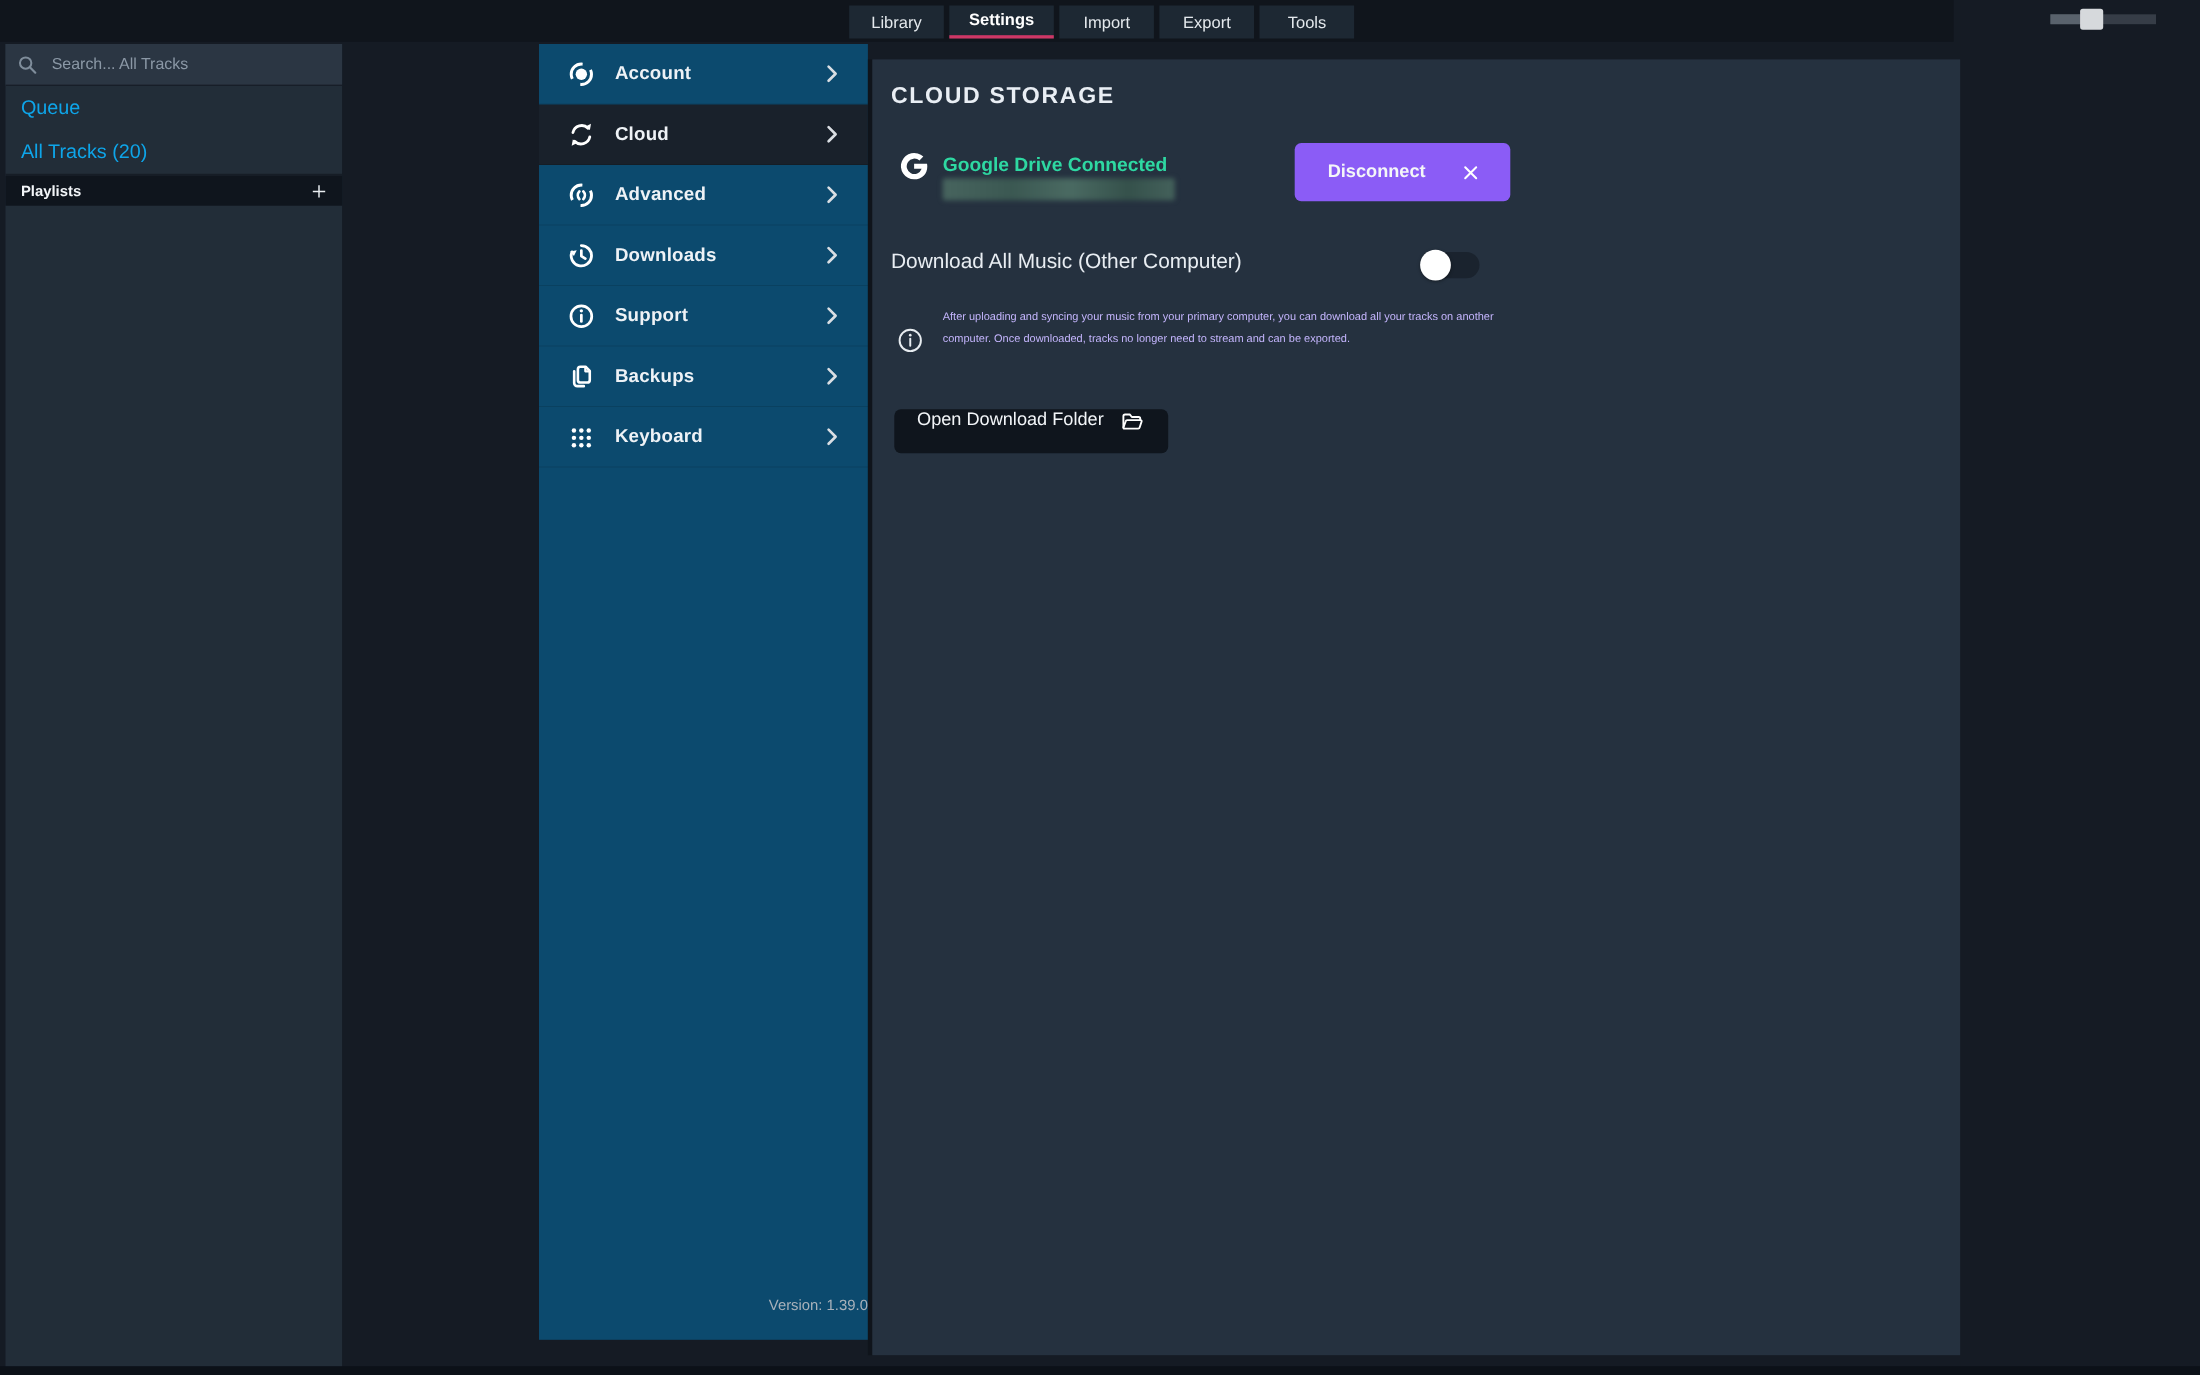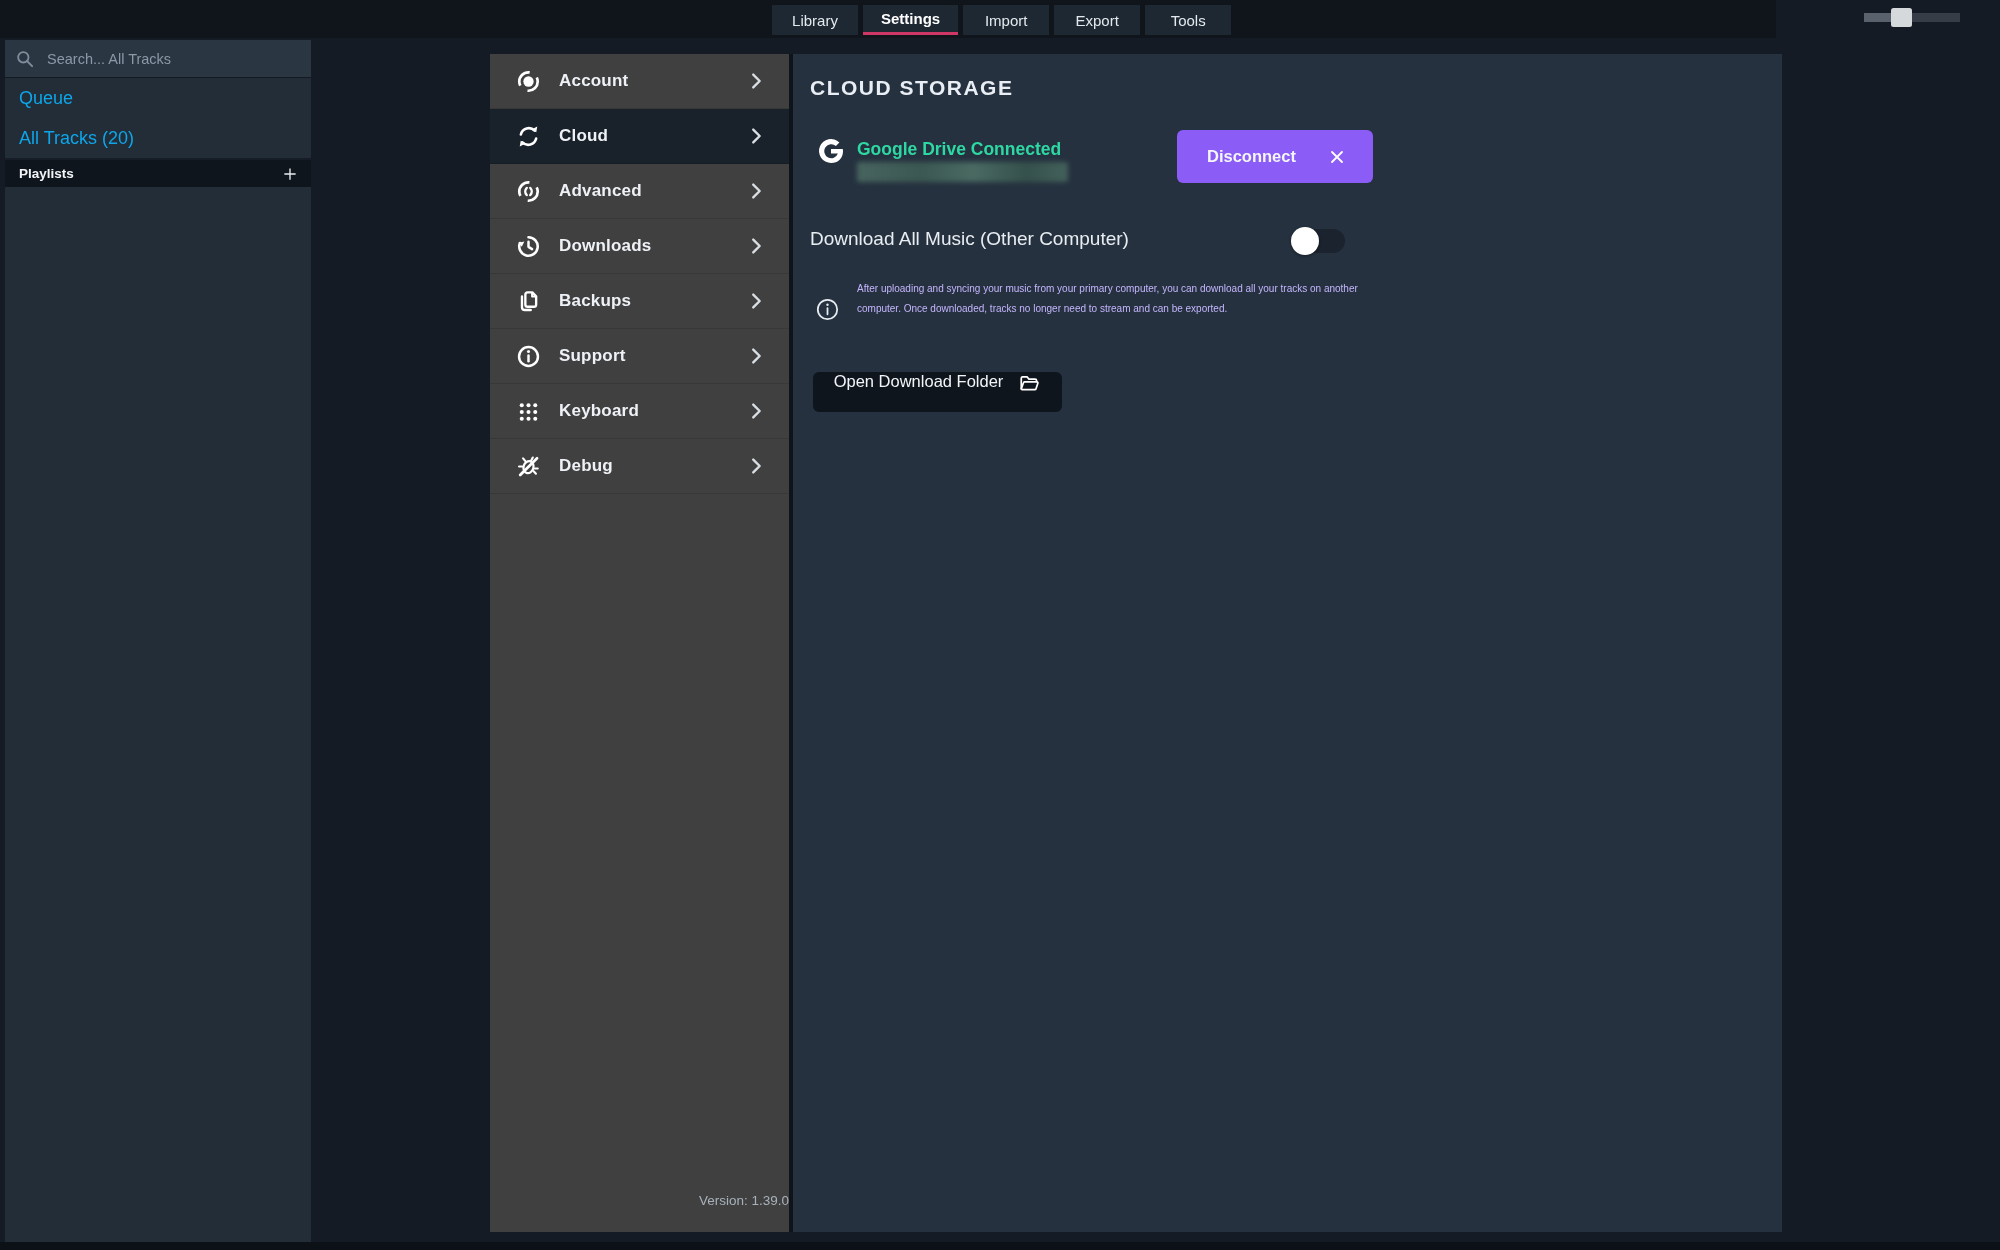--- a/index.html
+++ b/index.html
@@ -38,7 +38,7 @@
     justify-content:space-between;
   }
   
-  .settings-panel{position:absolute;left:490px;top:54px;width:299px;height:1178px;background:#404040;}
+  .settings-panel{position:absolute;left:490px;top:40px;width:299px;height:1178px;background:#0c4a6e;}
   .menu-item{
     height:55px;display:flex;align-items:center;gap:17px;
     padding:0 22px 0 25px;cursor:pointer;box-sizing:border-box;

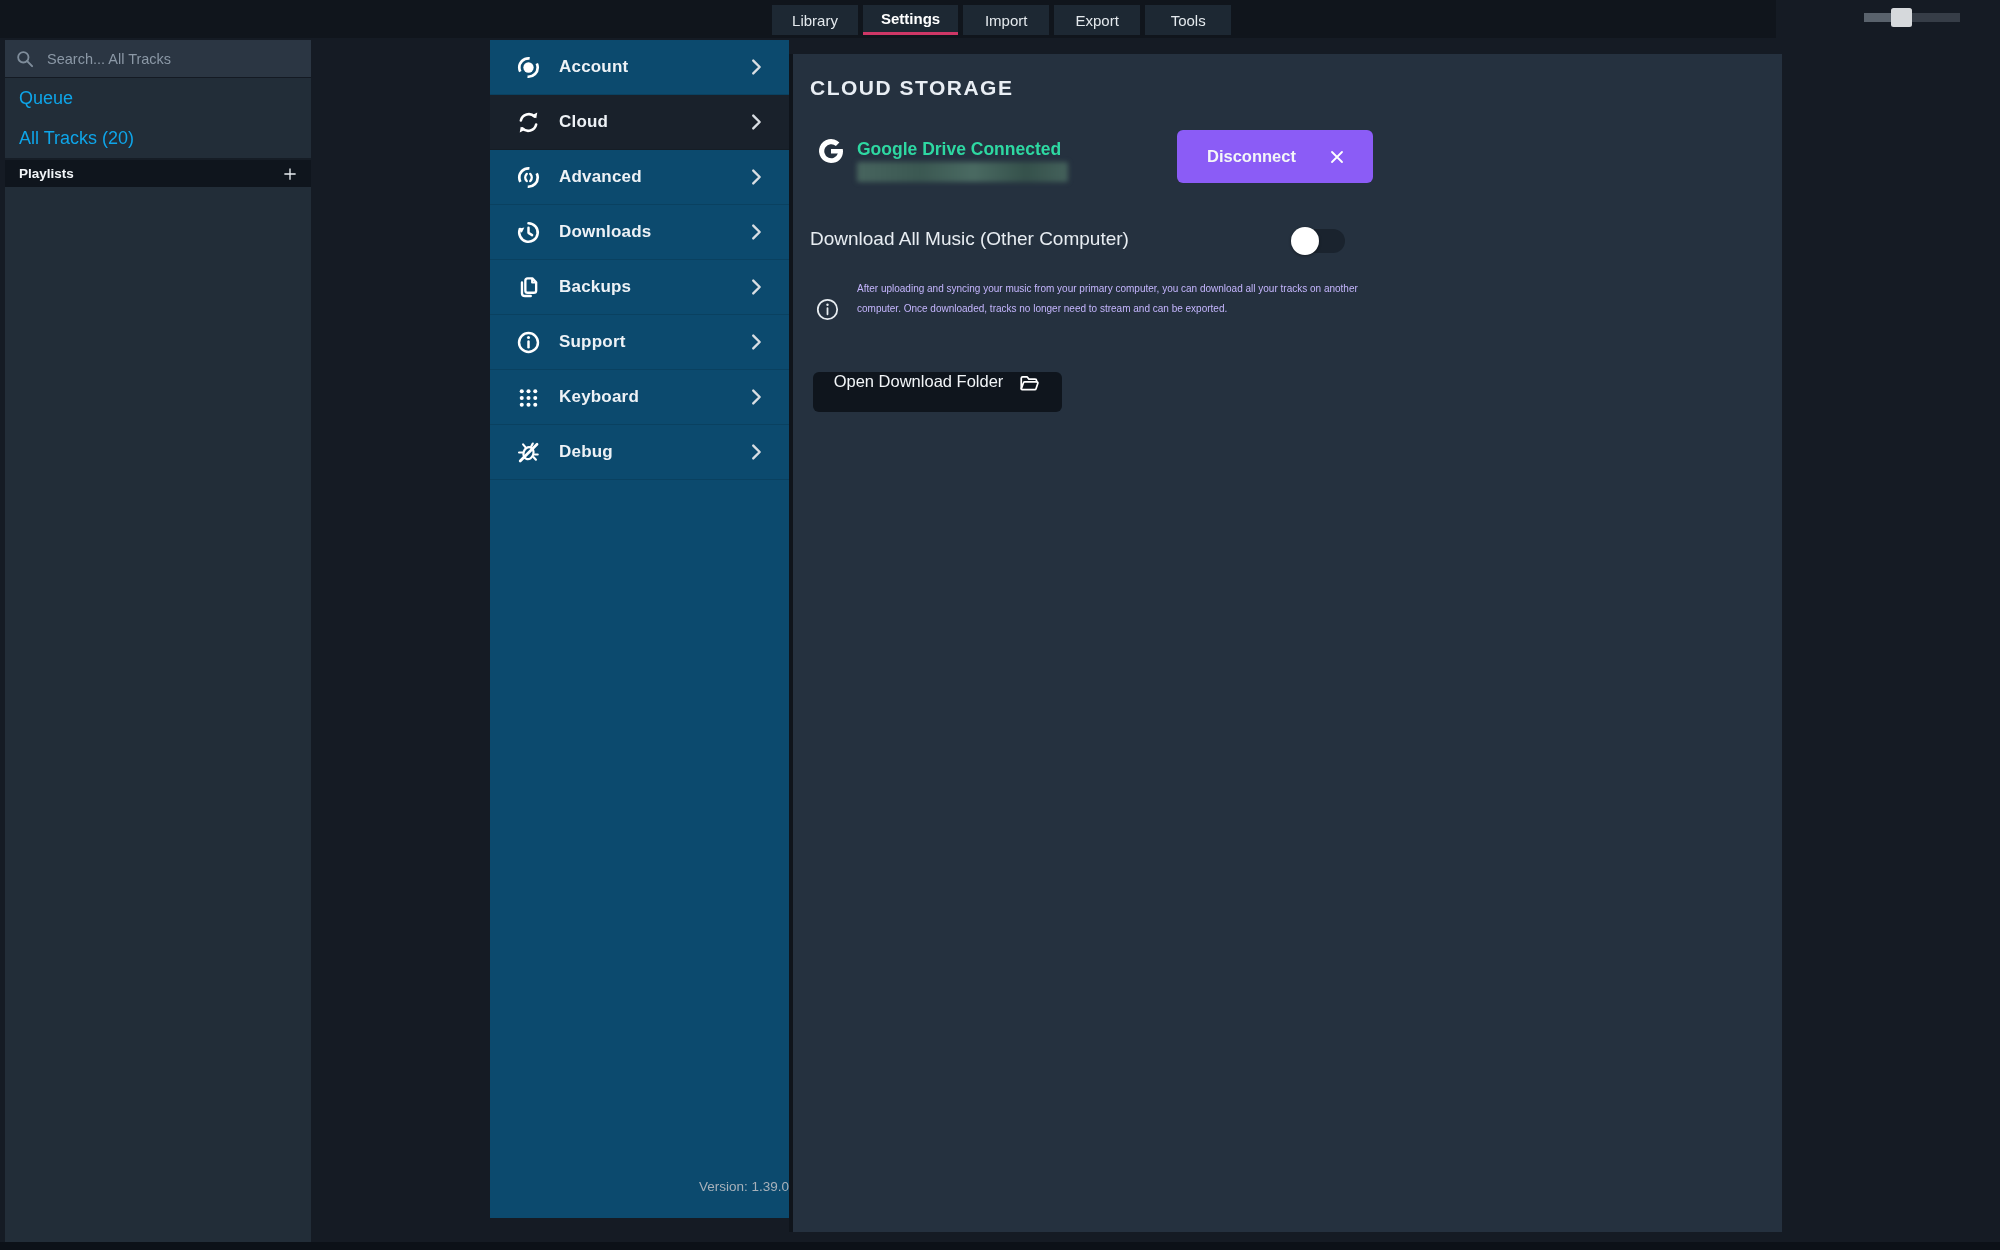--- a/index.html
+++ b/index.html
@@ -183,28 +183,28 @@
   <div class="menu-item">
     <span class="mi-icon">
       <svg width="27" height="27" viewBox="0 0 24 24">
+        <circle cx="12" cy="12" r="8.4" fill="none" stroke="#fff" stroke-width="2.2"></circle>
+        <line x1="12" y1="11" x2="12" y2="16.2" stroke="#fff" stroke-width="2.2" stroke-linecap="round"></line>
+        <circle cx="12" cy="7.6" r="1.35" fill="#fff"></circle>
+      </svg>
+    </span>
+    <span class="mi-label">Support</span>
+    <span class="mi-chev">
+      <svg width="22" height="22" viewBox="0 0 24 24">
+          <path d="M9 5 l7 7 -7 7" fill="none" stroke="#d9dee3" stroke-width="2.6" stroke-linecap="round" stroke-linejoin="round"></path>
+        </svg>
+    </span>
+  </div>
+
+  <div class="menu-item">
+    <span class="mi-icon">
+      <svg width="27" height="27" viewBox="0 0 24 24">
         <path d="M6.2 7.6 V17 a2.6 2.6 0 0 0 2.6 2.6 H14" fill="none" stroke="#fff" stroke-width="2.1" stroke-linecap="round"></path>
         <path d="M11.3 3.9 h4.1 l3.4 3.4 v7.3 a2.1 2.1 0 0 1 -2.1 2.1 h-5.4 a2.1 2.1 0 0 1 -2.1 -2.1 v-8.6 a2.1 2.1 0 0 1 2.1 -2.1 z" fill="none" stroke="#fff" stroke-width="2.1" stroke-linejoin="round"></path>
         <path d="M15.2 4.2 V7.6 H18.6" fill="none" stroke="#fff" stroke-width="1.8" stroke-linejoin="round"></path>
       </svg>
     </span>
     <span class="mi-label">Backups</span>
-    <span class="mi-chev">
-      <svg width="22" height="22" viewBox="0 0 24 24">
-          <path d="M9 5 l7 7 -7 7" fill="none" stroke="#d9dee3" stroke-width="2.6" stroke-linecap="round" stroke-linejoin="round"></path>
-        </svg>
-    </span>
-  </div>
-
-  <div class="menu-item">
-    <span class="mi-icon">
-      <svg width="27" height="27" viewBox="0 0 24 24">
-        <circle cx="12" cy="12" r="8.4" fill="none" stroke="#fff" stroke-width="2.2"></circle>
-        <line x1="12" y1="11" x2="12" y2="16.2" stroke="#fff" stroke-width="2.2" stroke-linecap="round"></line>
-        <circle cx="12" cy="7.6" r="1.35" fill="#fff"></circle>
-      </svg>
-    </span>
-    <span class="mi-label">Support</span>
     <span class="mi-chev">
       <svg width="22" height="22" viewBox="0 0 24 24">
           <path d="M9 5 l7 7 -7 7" fill="none" stroke="#d9dee3" stroke-width="2.6" stroke-linecap="round" stroke-linejoin="round"></path>

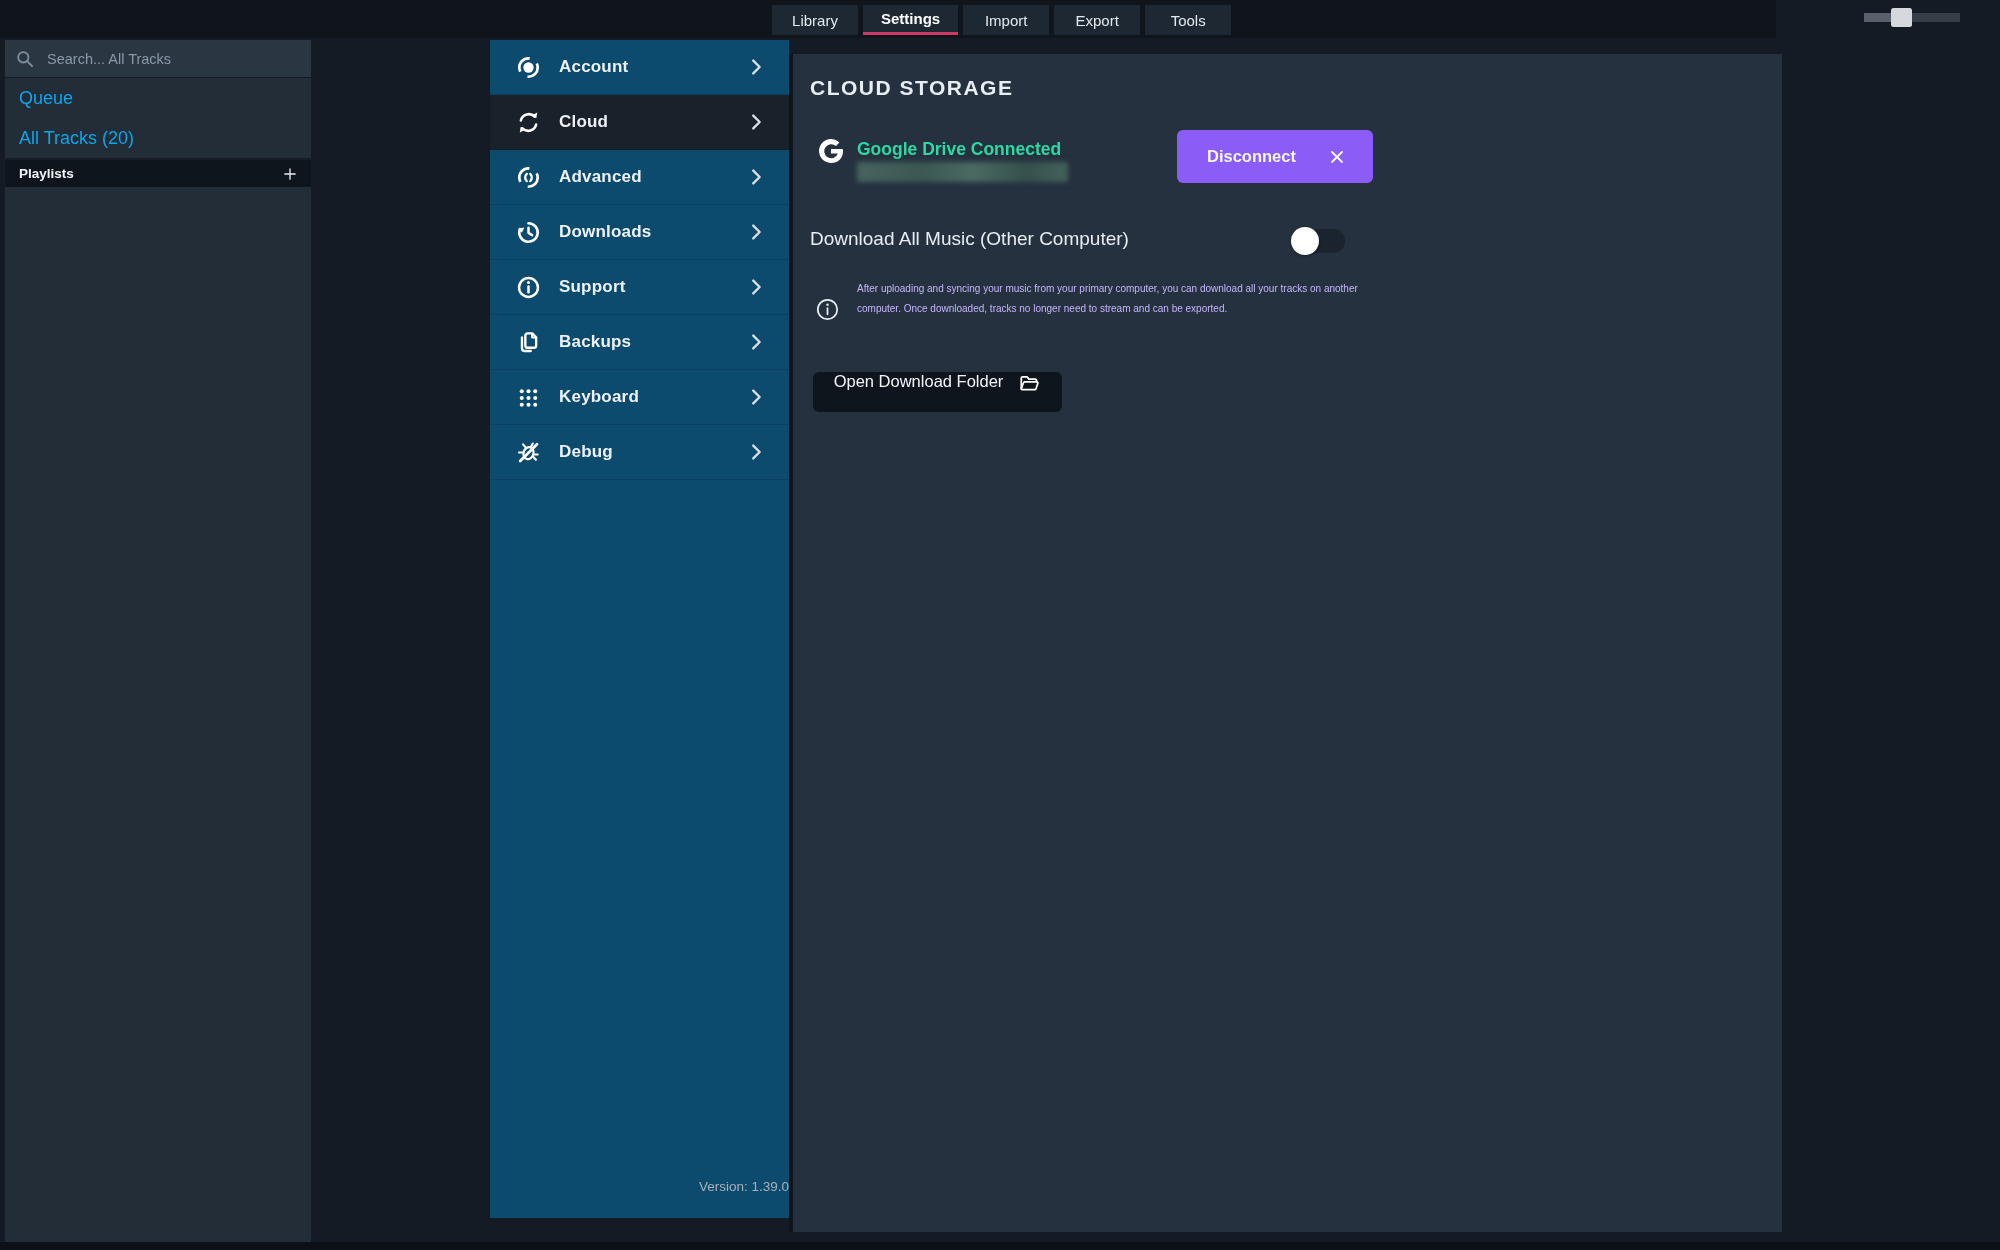--- a/index.html
+++ b/index.html
@@ -236,21 +236,6 @@
     </span>
   </div>
 
-  <div class="menu-item">
-    <span class="mi-icon">
-      <svg width="27" height="27" viewBox="0 0 24 24">
-        <ellipse cx="12" cy="12.6" rx="4.4" ry="5.4" fill="none" stroke="#fff" stroke-width="2" transform="rotate(18 12 12.6)"></ellipse>
-        <path d="M9.2 7.2 L7.2 4.8 M14.4 6.6 L15.8 4.0 M6.4 12 H3.6 M20.2 13.8 H17.6 M7.4 16.6 L5.2 18.8 M16.6 16.2 L18.6 18.4" stroke="#fff" stroke-width="1.9" stroke-linecap="round"></path>
-        <path d="M4.6 19.6 L19.6 4.6" stroke="#fff" stroke-width="2.4" stroke-linecap="round"></path>
-      </svg>
-    </span>
-    <span class="mi-label">Debug</span>
-    <span class="mi-chev">
-      <svg width="22" height="22" viewBox="0 0 24 24">
-          <path d="M9 5 l7 7 -7 7" fill="none" stroke="#d9dee3" stroke-width="2.6" stroke-linecap="round" stroke-linejoin="round"></path>
-        </svg>
-    </span>
-  </div>
 
   <div class="version">Version: 1.39.0</div>
 </div>

